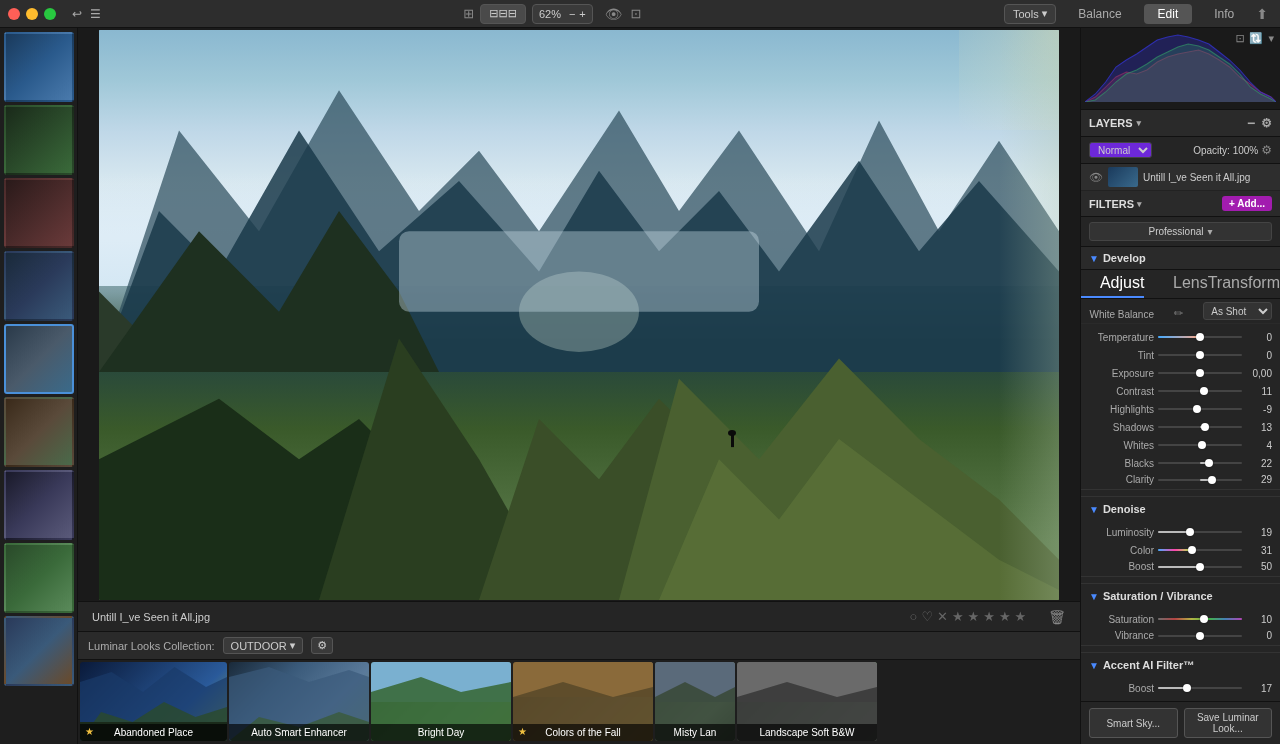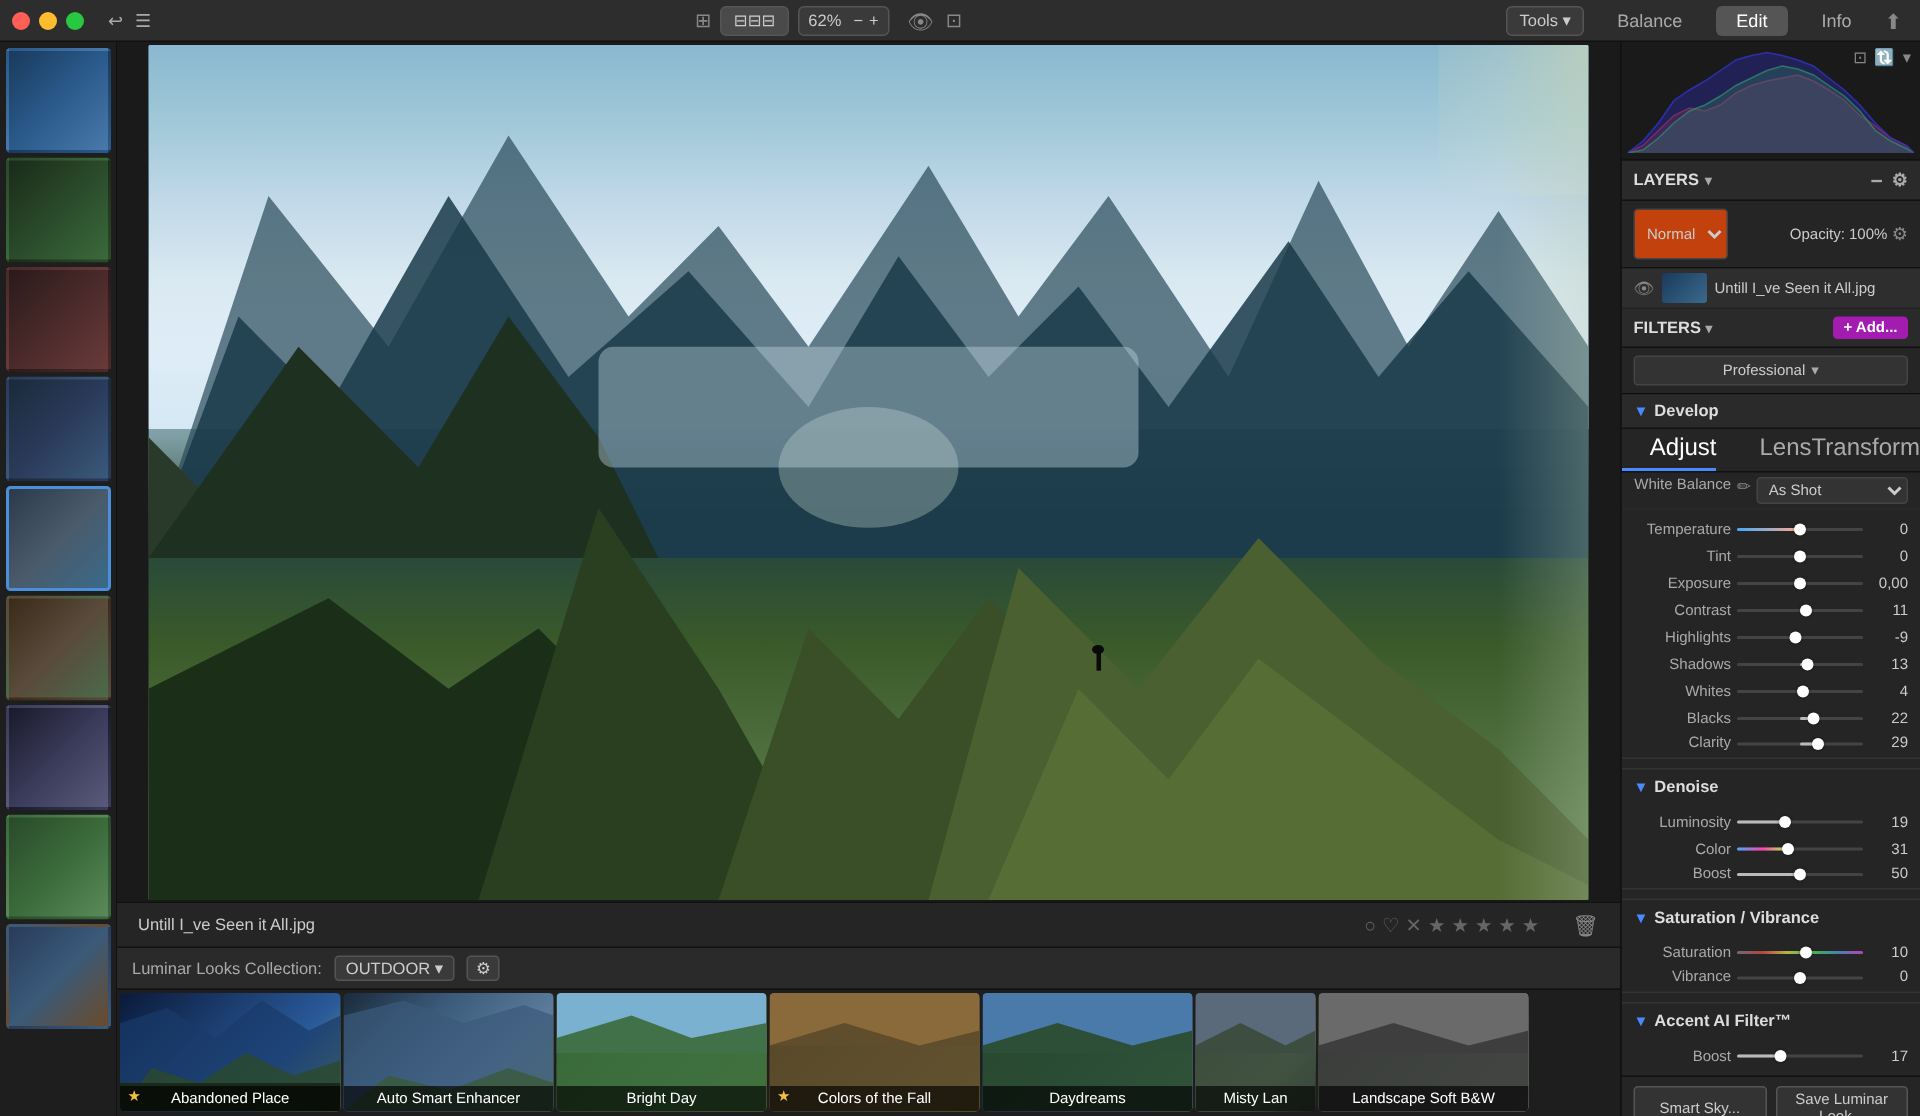--- a/index.html
+++ b/index.html
@@ -89,7 +89,7 @@
     .section-header .chevron { color: #aaa; font-size: 9px; }
     .section-expand { margin-left: auto; display: flex; gap: 6px; align-items: center; color: #aaa; font-size: 14px; cursor: pointer; }
     .layers-controls { padding: 5px 8px; display: flex; align-items: center; gap: 6px; background: #252525; border-bottom: 1px solid #111; font-size: 10px; }
-    .mode-select { background: #c2410c; border: 1px solid #444; border-radius: 3px; color: #ccc; font-size: 10px; padding: 1px 4px; height: 34px; }
+    .mode-select { background: #6d28d9; border: 1px solid #444; border-radius: 3px; color: #ccc; font-size: 10px; padding: 1px 4px; height: 16px; }
     .opacity-control { margin-left: auto; color: #ccc; font-size: 10px; display: flex; align-items: center; gap: 3px; }
     .gear-small { color: #888; font-size: 12px; cursor: pointer; }
     .layer-item { display: flex; align-items: center; padding: 3px 8px; gap: 5px; background: #2e2e2e; border-bottom: 1px solid #222; font-size: 10px; color: #ccc; cursor: pointer; }

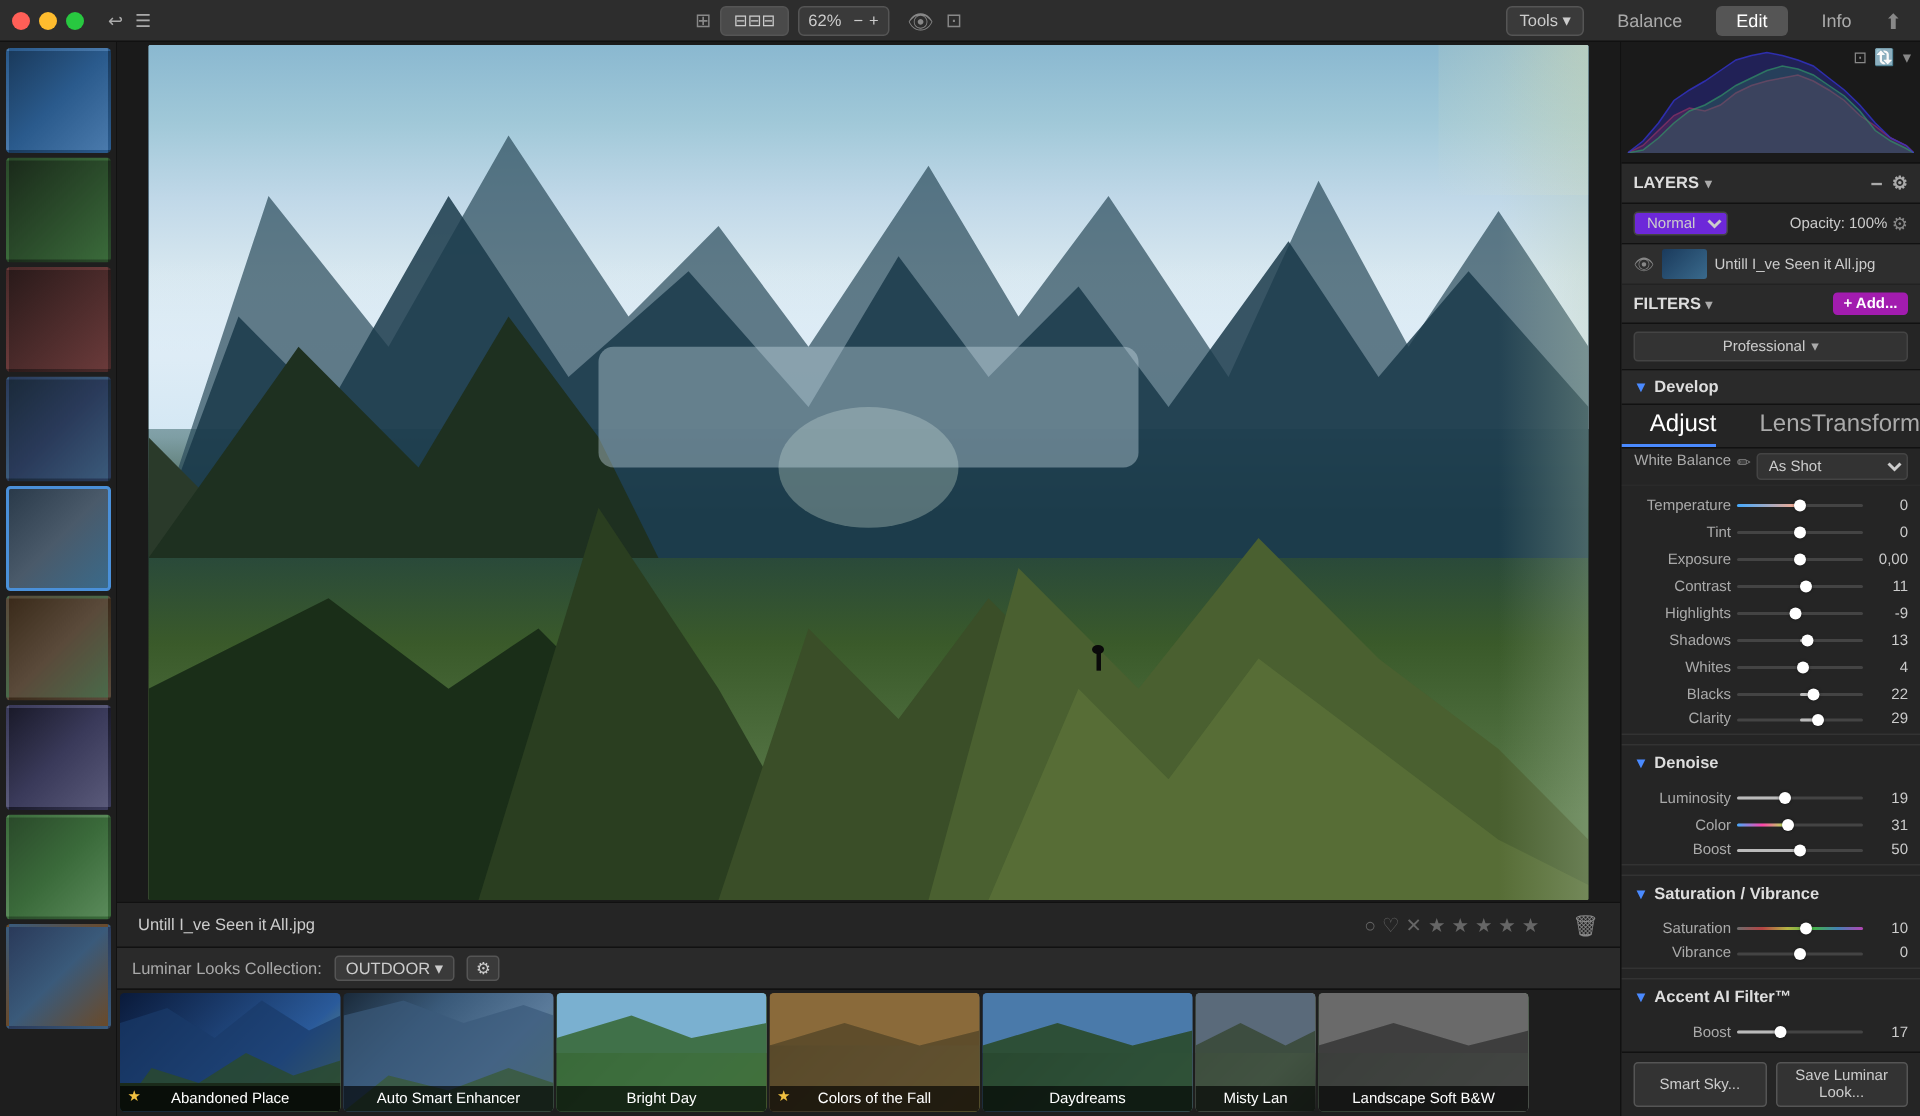--- a/index.html
+++ b/index.html
@@ -119,7 +119,7 @@
     .slider-value { width: 26px; color: #ccc; font-size: 10px; text-align: right; flex-shrink: 0; }
 
     
-    .wb-row { display: flex; align-items: flex-start; padding: 3px 8px; gap: 4px; border-bottom: 1px solid #2a2a2a; }
+    .wb-row { display: flex; align-items: flex-end; padding: 3px 8px; gap: 20px; border-bottom: 1px solid #2a2a2a; }
     .wb-label { width: 65px; color: #aaa; font-size: 10px; text-align: right; flex-shrink: 0; }
     .wb-edit-icon { color: #888; font-size: 11px; }
     .wb-select { flex: 1; background: #333; border: 1px solid #444; border-radius: 3px; color: #ccc; font-size: 10px; padding: 1px 3px; height: 18px; }

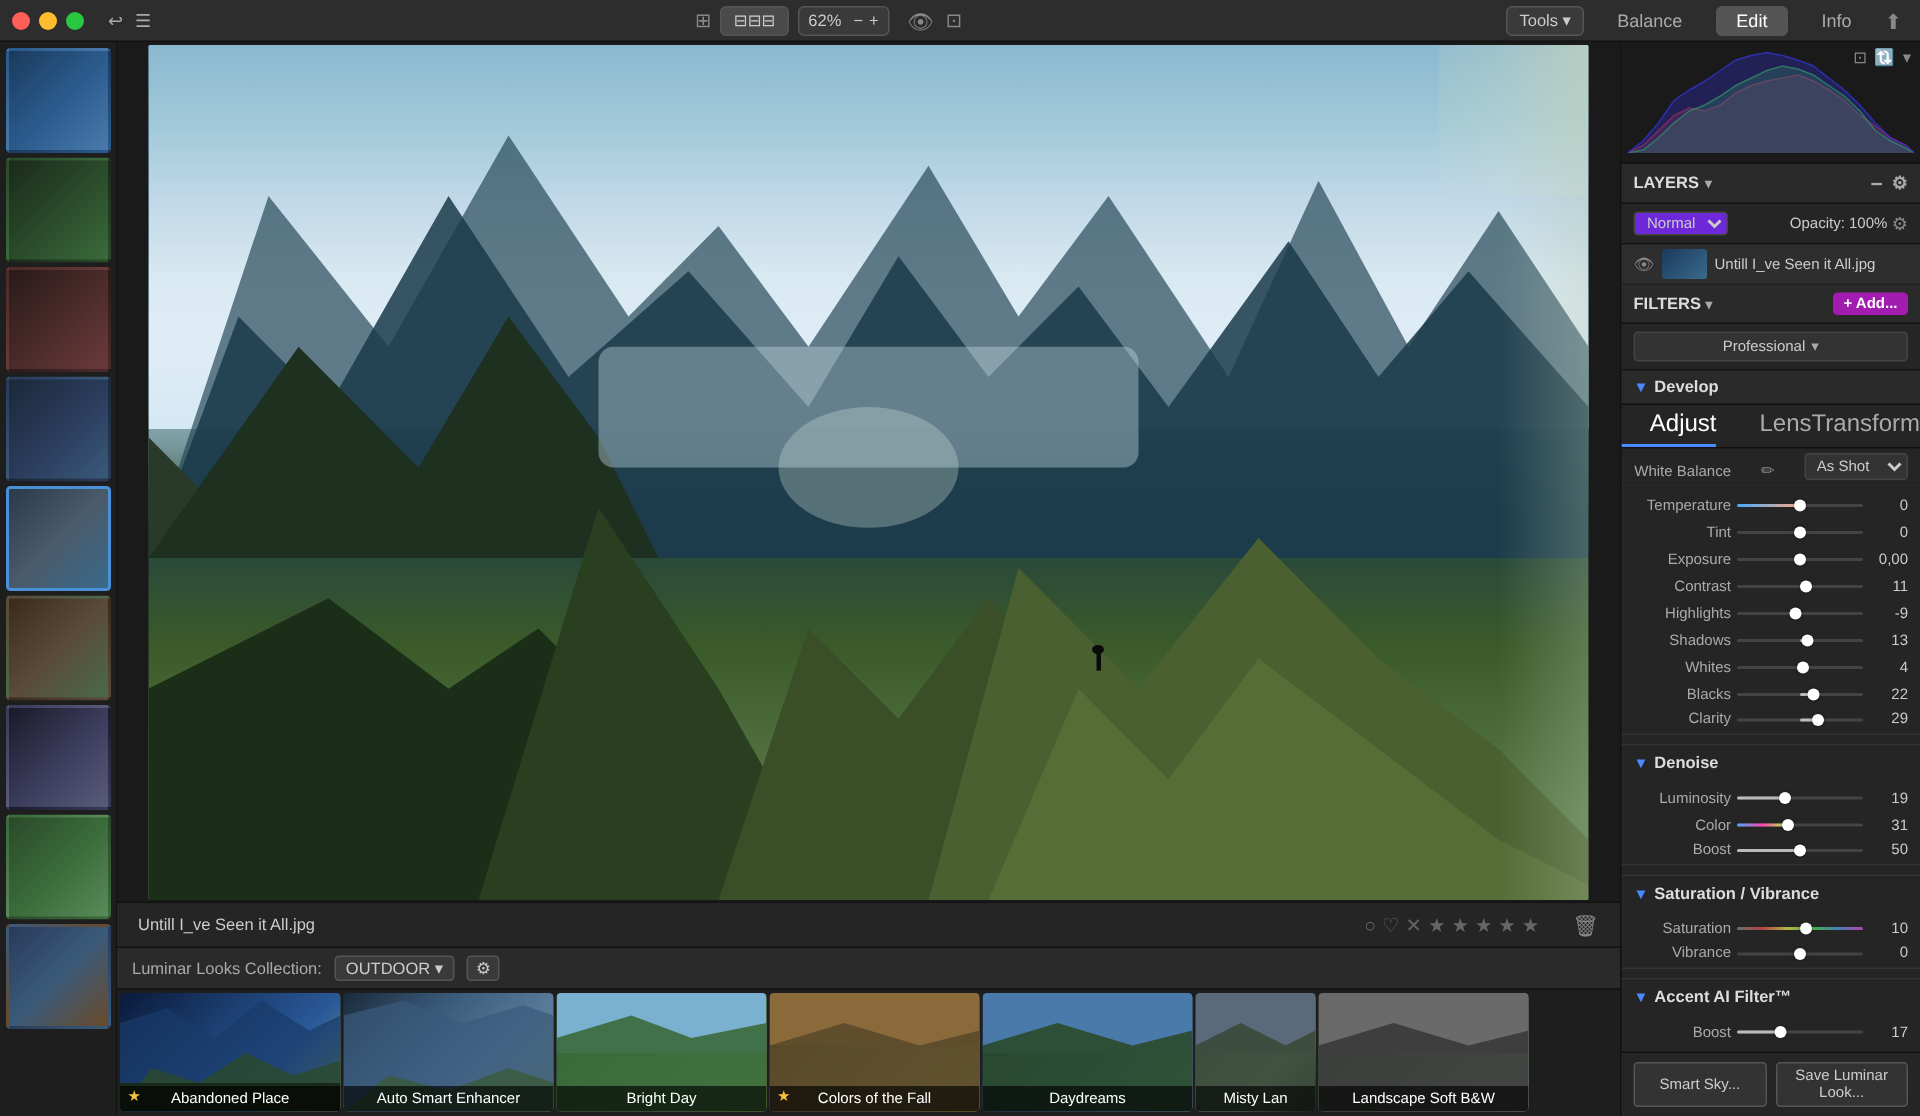--- a/index.html
+++ b/index.html
@@ -280,13 +280,6 @@
         <div class="preset-label">Colors of the Fall</div>
         <div class="preset-star">★</div>
       </div>
-      <div class="preset-thumb p5">
-        <svg style="width:100%;height:100%;" viewBox="0 0 140 79" preserveAspectRatio="none">
-            <rect x="0" y="0" width="140" height="40" fill="#4a7aaa"></rect>
-            <polygon points="0,79 0,35 50,20 100,35 140,25 140,79" fill="#2a4a2a" opacity="0.9"></polygon>
-          </svg>
-        <div class="preset-label">Daydreams</div>
-      </div>
       <div class="preset-thumb p8" style="min-width:80px;">
         <svg style="width:100%;height:100%;" viewBox="0 0 80 79" preserveAspectRatio="none">
             <rect x="0" y="0" width="80" height="40" fill="#5a6a7a"></rect>

